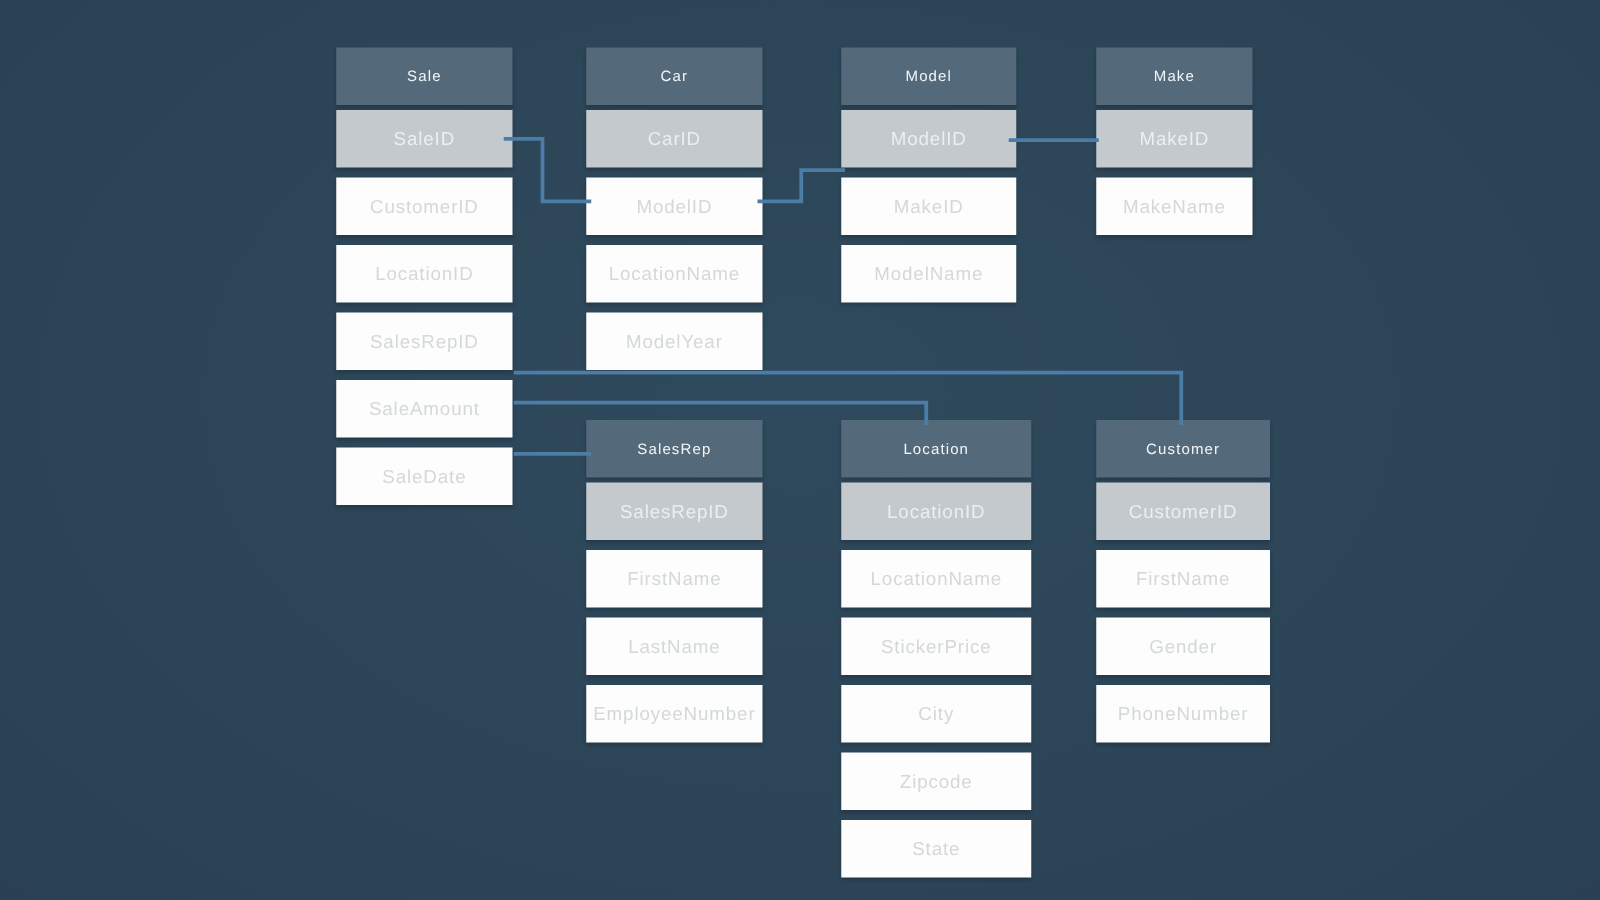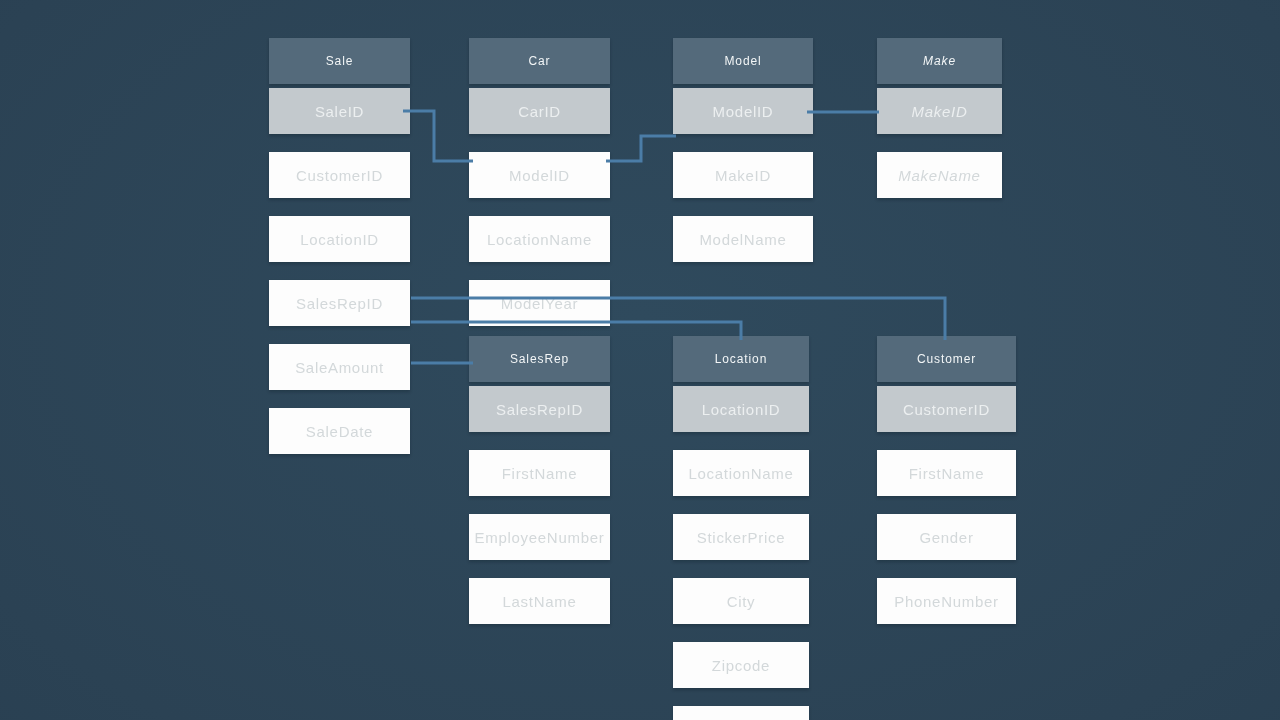--- a/index.html
+++ b/index.html
@@ -71,7 +71,7 @@
         <div class="tbl-row">MakeID</div>
         <div class="tbl-row">ModelName</div>
       </div>
-      <div class="db-table" style="left: 877px; top: 38px; width: 125px; font-style: italic;">
+      <div class="db-table" style="left: 877px; top: 38px; width: 125px;">
         <div class="tbl-header">Make</div>
         <div class="tbl-row key">MakeID</div>
         <div class="tbl-row">MakeName</div>

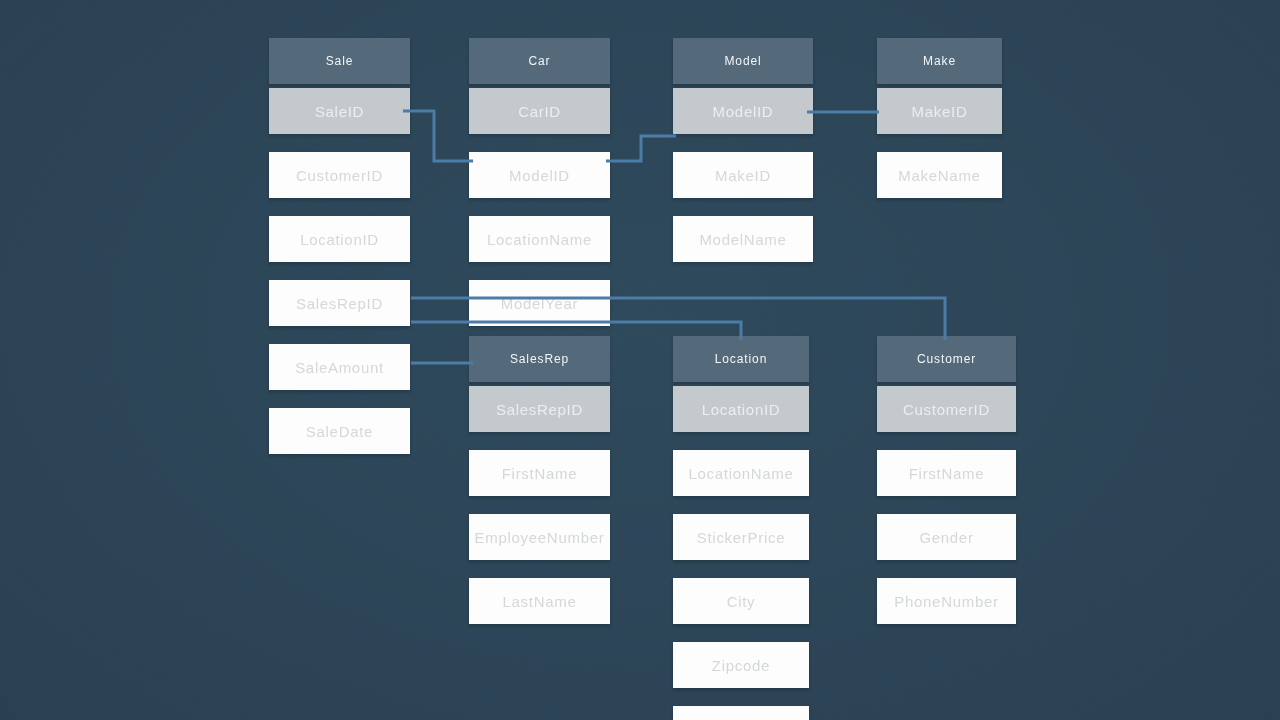--- a/index.html
+++ b/index.html
@@ -27,7 +27,7 @@
     box-shadow:0 2px 3px rgba(8,18,26,0.25);
   }
   .tbl-row{
-    height:46px;margin-bottom:18px;
+    height:46px;margin-bottom:8px;
     display:flex;align-items:center;justify-content:center;
     background:var(--row-bg,#fdfdfd);
     color:var(--row-text,#d3d8da);

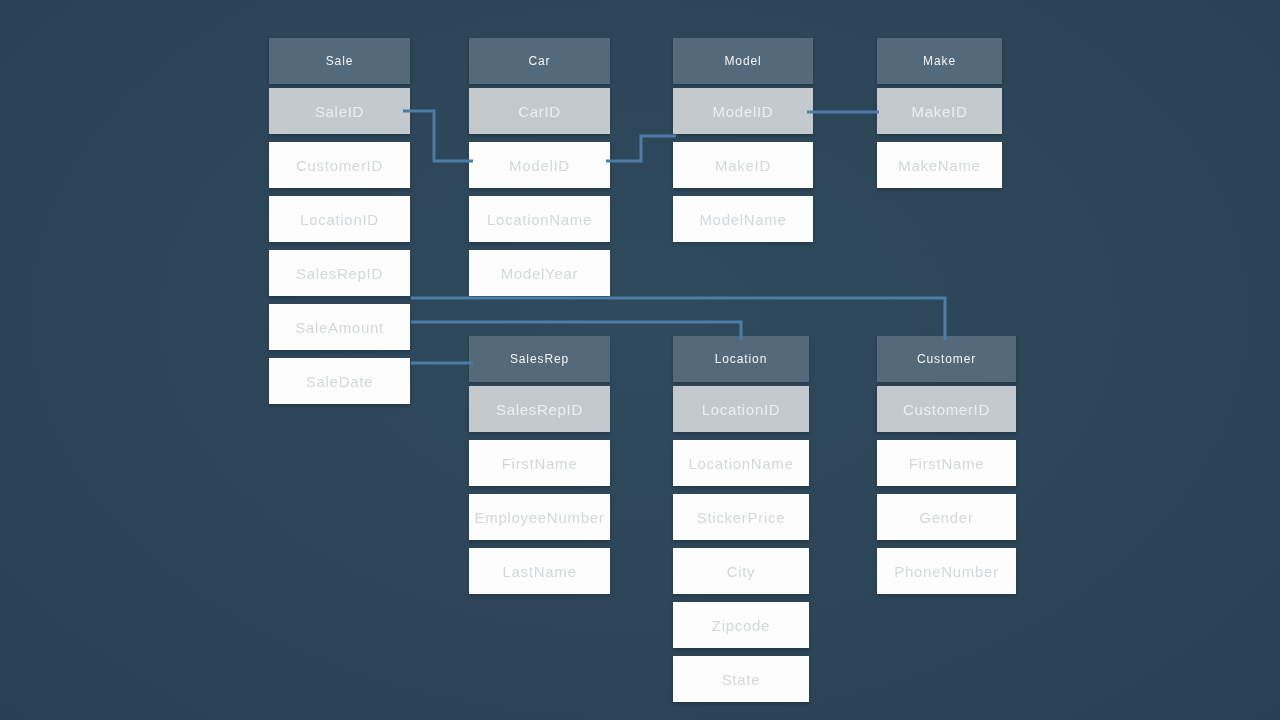--- a/index.html
+++ b/index.html
@@ -83,7 +83,7 @@
         <div class="tbl-row">EmployeeNumber</div>
         <div class="tbl-row">LastName</div>
       </div>
-      <div class="db-table" style="left: 673px; top: 336px; width: 136px; text-align: center;">
+      <div class="db-table" style="left: 673px; top: 336px; width: 152px; text-align: center;">
         <div class="tbl-header">Location</div>
         <div class="tbl-row key">LocationID</div>
         <div class="tbl-row">LocationName</div>

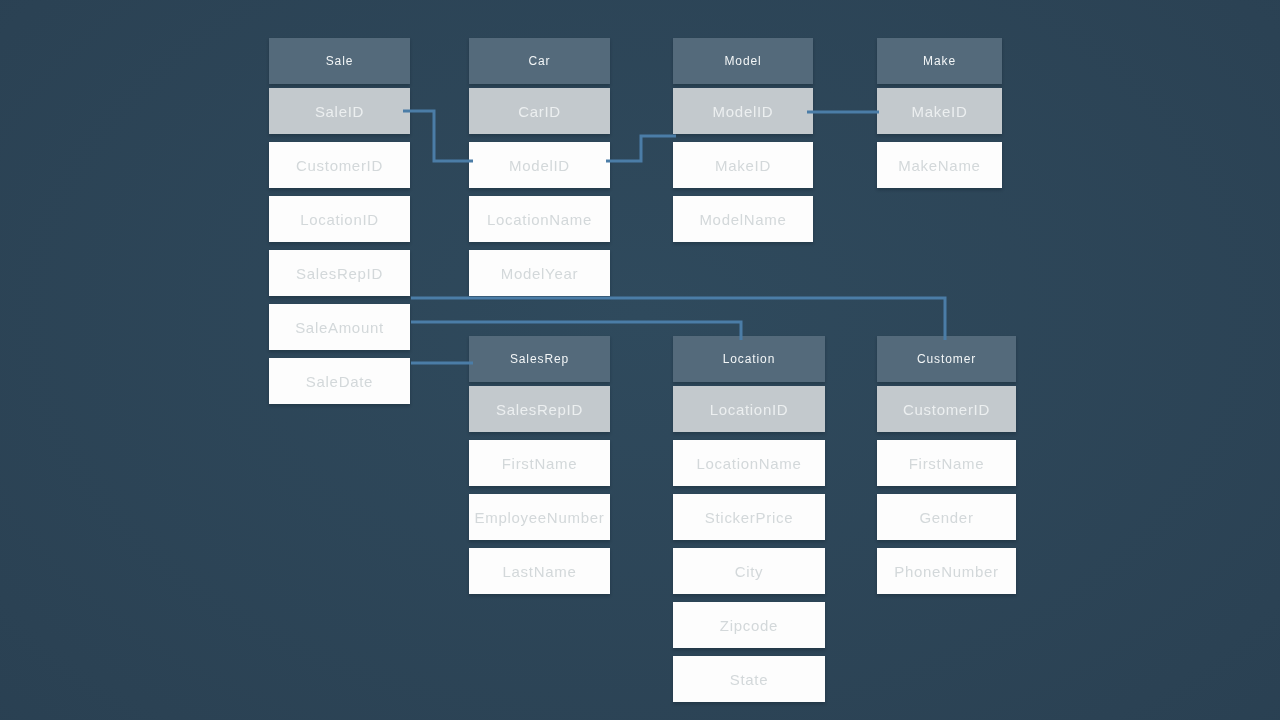--- a/index.html
+++ b/index.html
@@ -80,8 +80,8 @@
         <div class="tbl-header">SalesRep</div>
         <div class="tbl-row key">SalesRepID</div>
         <div class="tbl-row">FirstName</div>
+        <div class="tbl-row">LastName</div>
         <div class="tbl-row">EmployeeNumber</div>
-        <div class="tbl-row">LastName</div>
       </div>
       <div class="db-table" style="left: 673px; top: 336px; width: 152px; text-align: center;">
         <div class="tbl-header">Location</div>

